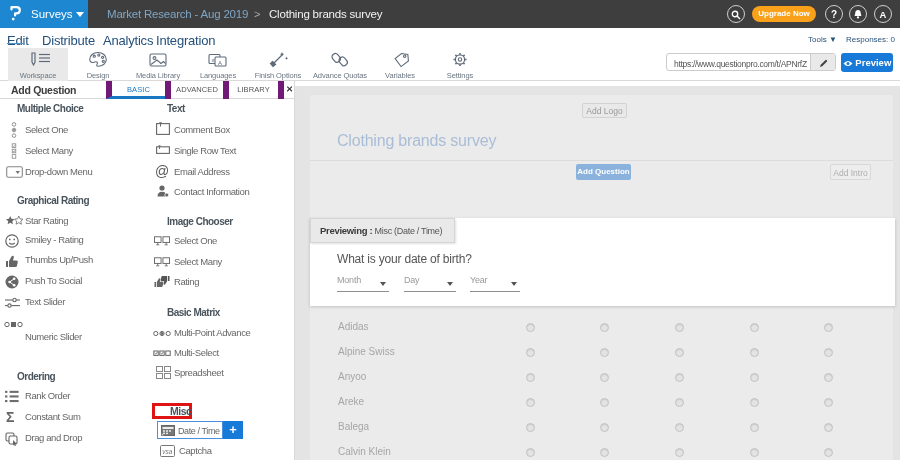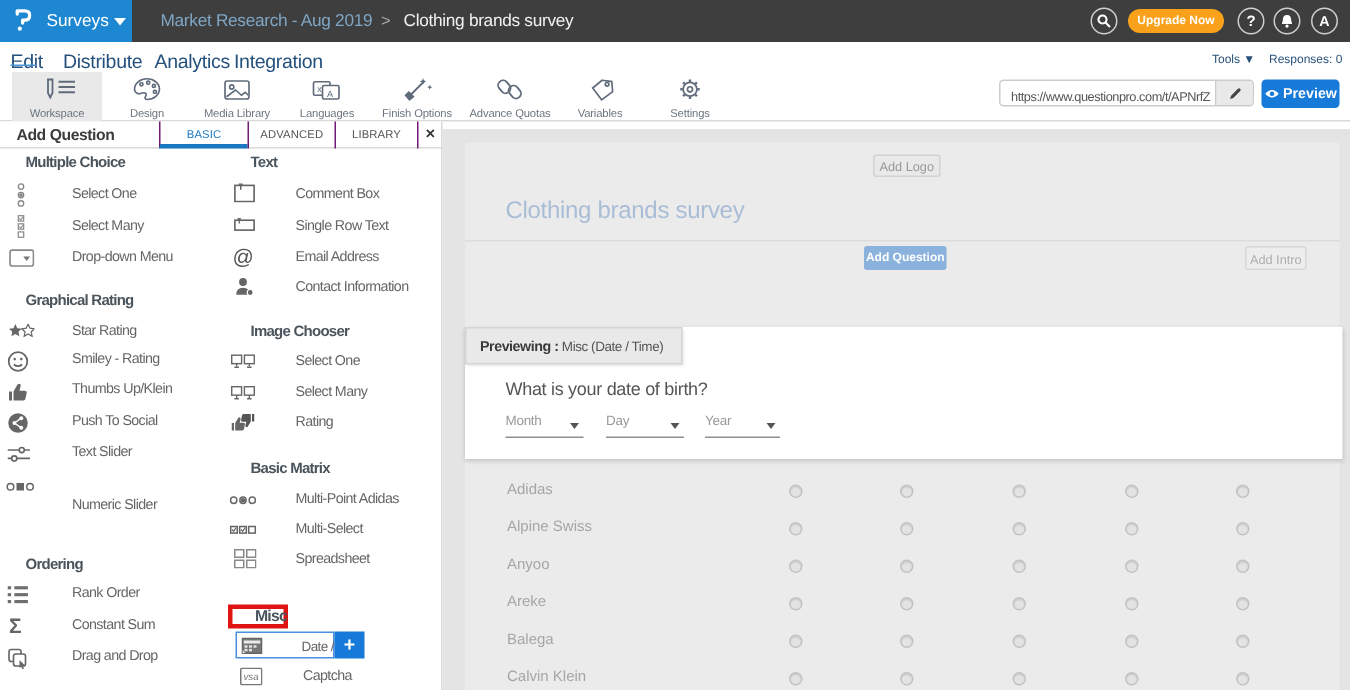--- a/index.html
+++ b/index.html
@@ -57,7 +57,7 @@
 #lpanel { position:absolute; left:0; top:81px; width:295px; height:379px; background:#fff; border-right:1px solid #d9d9d9; }
 #lphead { position:absolute; left:0; top:0; width:295px; height:18px; border-bottom:1px solid #d9d9d9; }
 #lphead .aq { position:absolute; left:11px; top:3px; font-size:10.5px; font-weight:bold; color:#3c3c3c; letter-spacing:-0.3px; }
-.ltab { position:absolute; top:0; height:18px; font-size:7.5px; letter-spacing:0.1px; text-align:center; border-left:1px solid #701a75; line-height:17px; color:#555; }
+.ltab { position:absolute; top:0; height:18px; font-size:7.5px; letter-spacing:0.1px; text-align:center; border-left:6px solid #701a75; line-height:17px; color:#555; }
 #tabbasic { left:106px; width:59px; color:#1a78c2; border-bottom:3px solid #1a78c2; }
 #tabadv { left:165px; width:58px; }
 #tablib { left:223px; width:55px; }

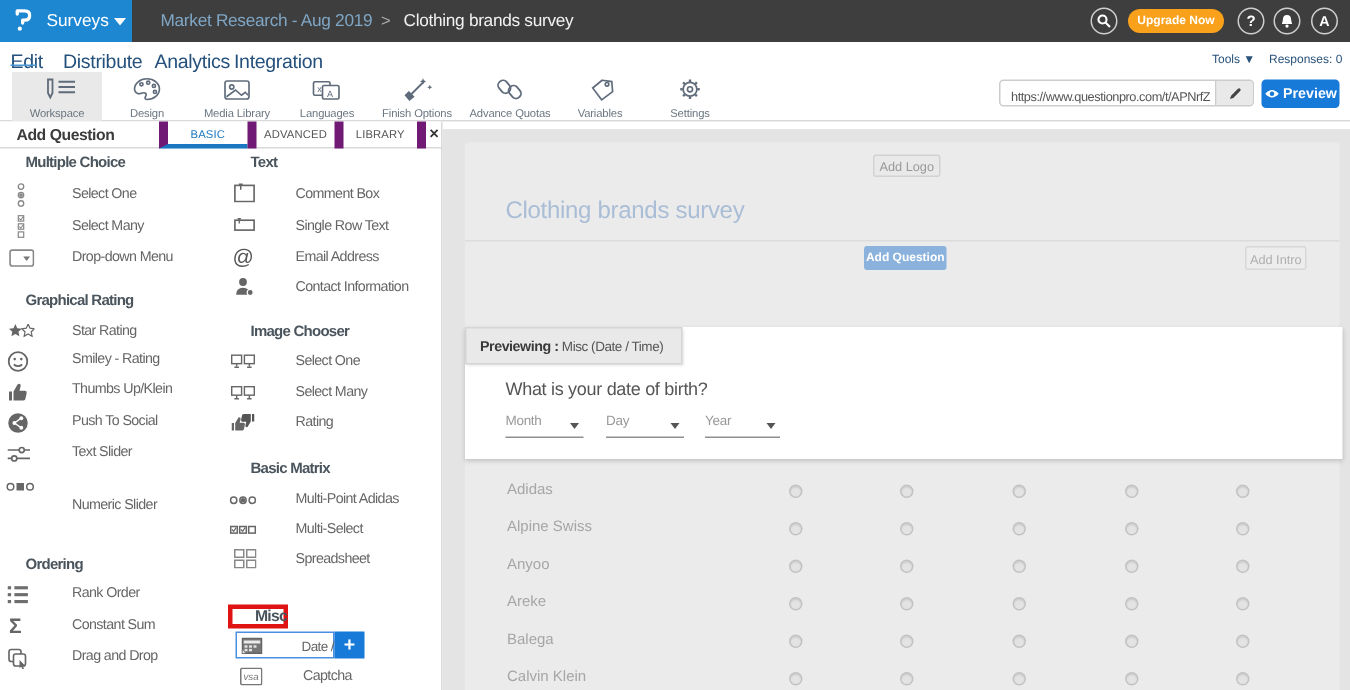--- a/index.html
+++ b/index.html
@@ -63,7 +63,7 @@
 #tablib { left:223px; width:55px; }
 #tabx { left:278px; width:17px; font-size:8.5px; color:#333; font-weight:bold; }
 .sechead { position:absolute; font-size:10px; font-weight:bold; color:#4a545c; letter-spacing:-0.5px;padding-left:12px; }
-.item { position:absolute; font-size:9.5px; color:#666; letter-spacing:-0.4px;margin-left:23px; }
+.item { position:absolute; font-size:9.5px; color:#666; letter-spacing:-0.4px; }
 .icon { position:absolute; }
 </style>
 </head>

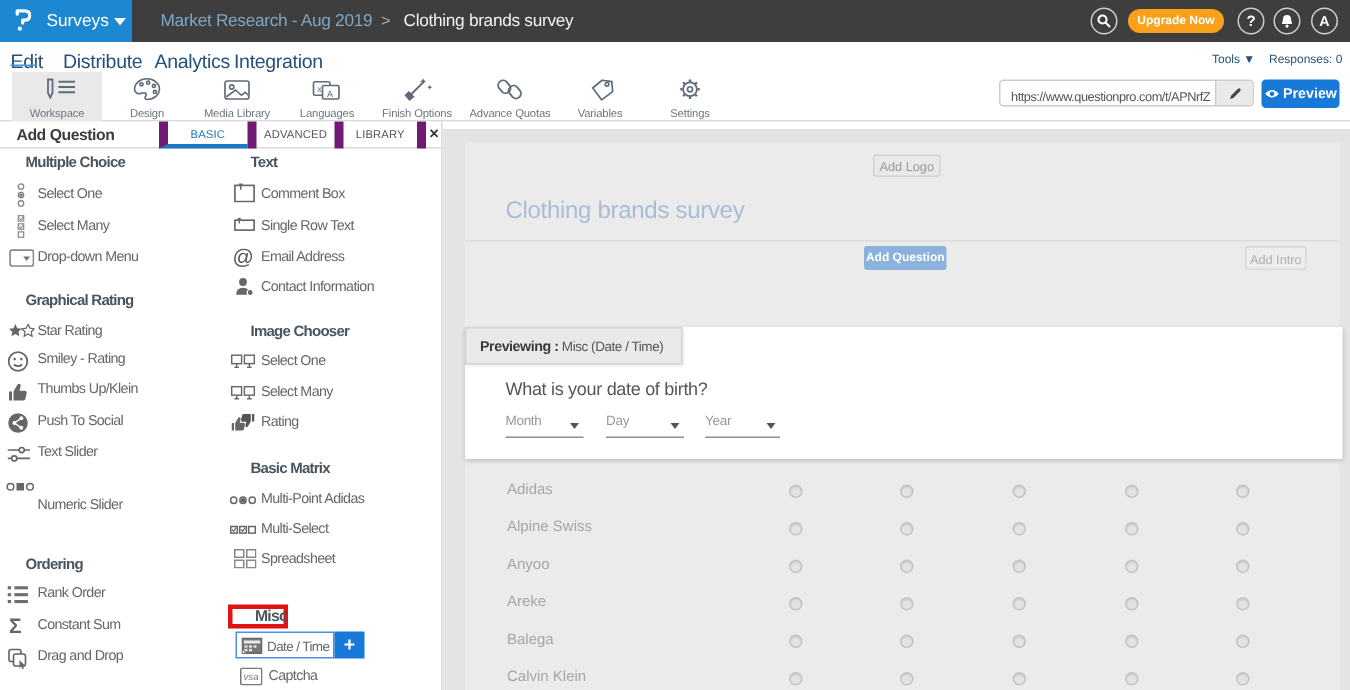--- a/index.html
+++ b/index.html
@@ -326,7 +326,7 @@
       <circle cx="9.2" cy="5.4" r="0.85" fill="#666"></circle>
       <path d="M4.2 9 Q7 11.2 9.8 9" fill="none" stroke="#666" stroke-width="1.1"></path>
     </svg>
-  <div class="item" style="left:25px; top:173px;">Thumbs Up/Klein</div>
+  <div class="item" style="left:25px; top:173px;">Thumbs Up/Push</div>
   <svg class="icon" style="left:5px; top:174px;" width="14" height="13" viewBox="0 0 14 13">
       <path d="M1 6 L3 6 L3 12 L1 12 Z M4 12 L10.5 12 Q12 12 12 10.5 L12.8 7 Q13 5.5 11.5 5.5 L8 5.5 L8.8 2.2 Q9 0.8 7.6 0.8 Q6.8 0.8 6.4 1.8 L4 6 Z" fill="#666"></path>
     </svg>

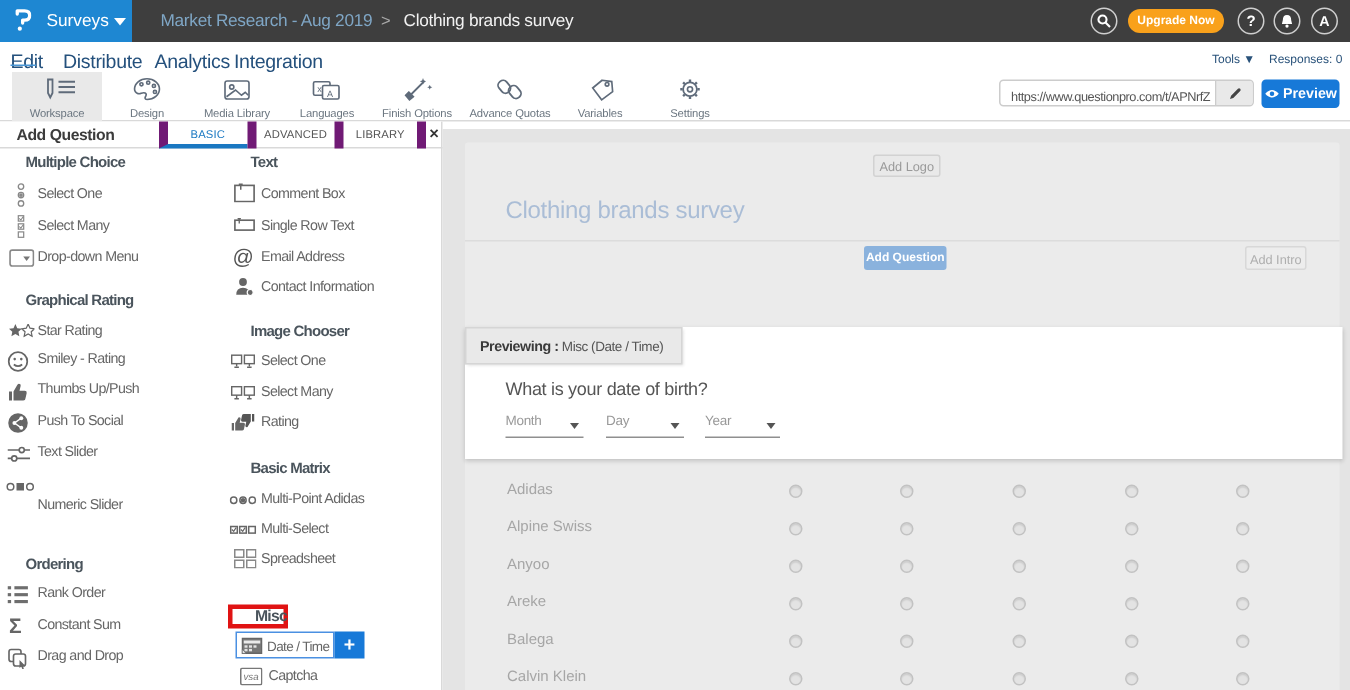--- a/index.html
+++ b/index.html
@@ -433,7 +433,7 @@
       <path d="M15.5 6 L14 6 L14 1 L15.5 1 Z M13.2 1 L8.5 1 Q7.3 1 7.3 2.2 L6.7 5 Q6.5 6.2 7.7 6.2 L10.2 6.2 L9.6 8.7 Q9.4 9.8 10.5 9.8 Q11.1 9.8 11.4 9 L13.2 6 Z" fill="#555"></path>
     </svg>
   <div class="sechead" style="left:155px; top:226px;">Basic Matrix</div>
-  <div class="item" style="left:174px; top:246px;">Multi-Point Adidas</div>
+  <div class="item" style="left:174px; top:246px;">Multi-Point Advance</div>
   <svg class="icon" style="left:153px; top:249px;" width="18" height="7" viewBox="0 0 18 7">
       <g fill="none" stroke="#666" stroke-width="1">
         <circle cx="2.8" cy="3.5" r="2.1"></circle>

